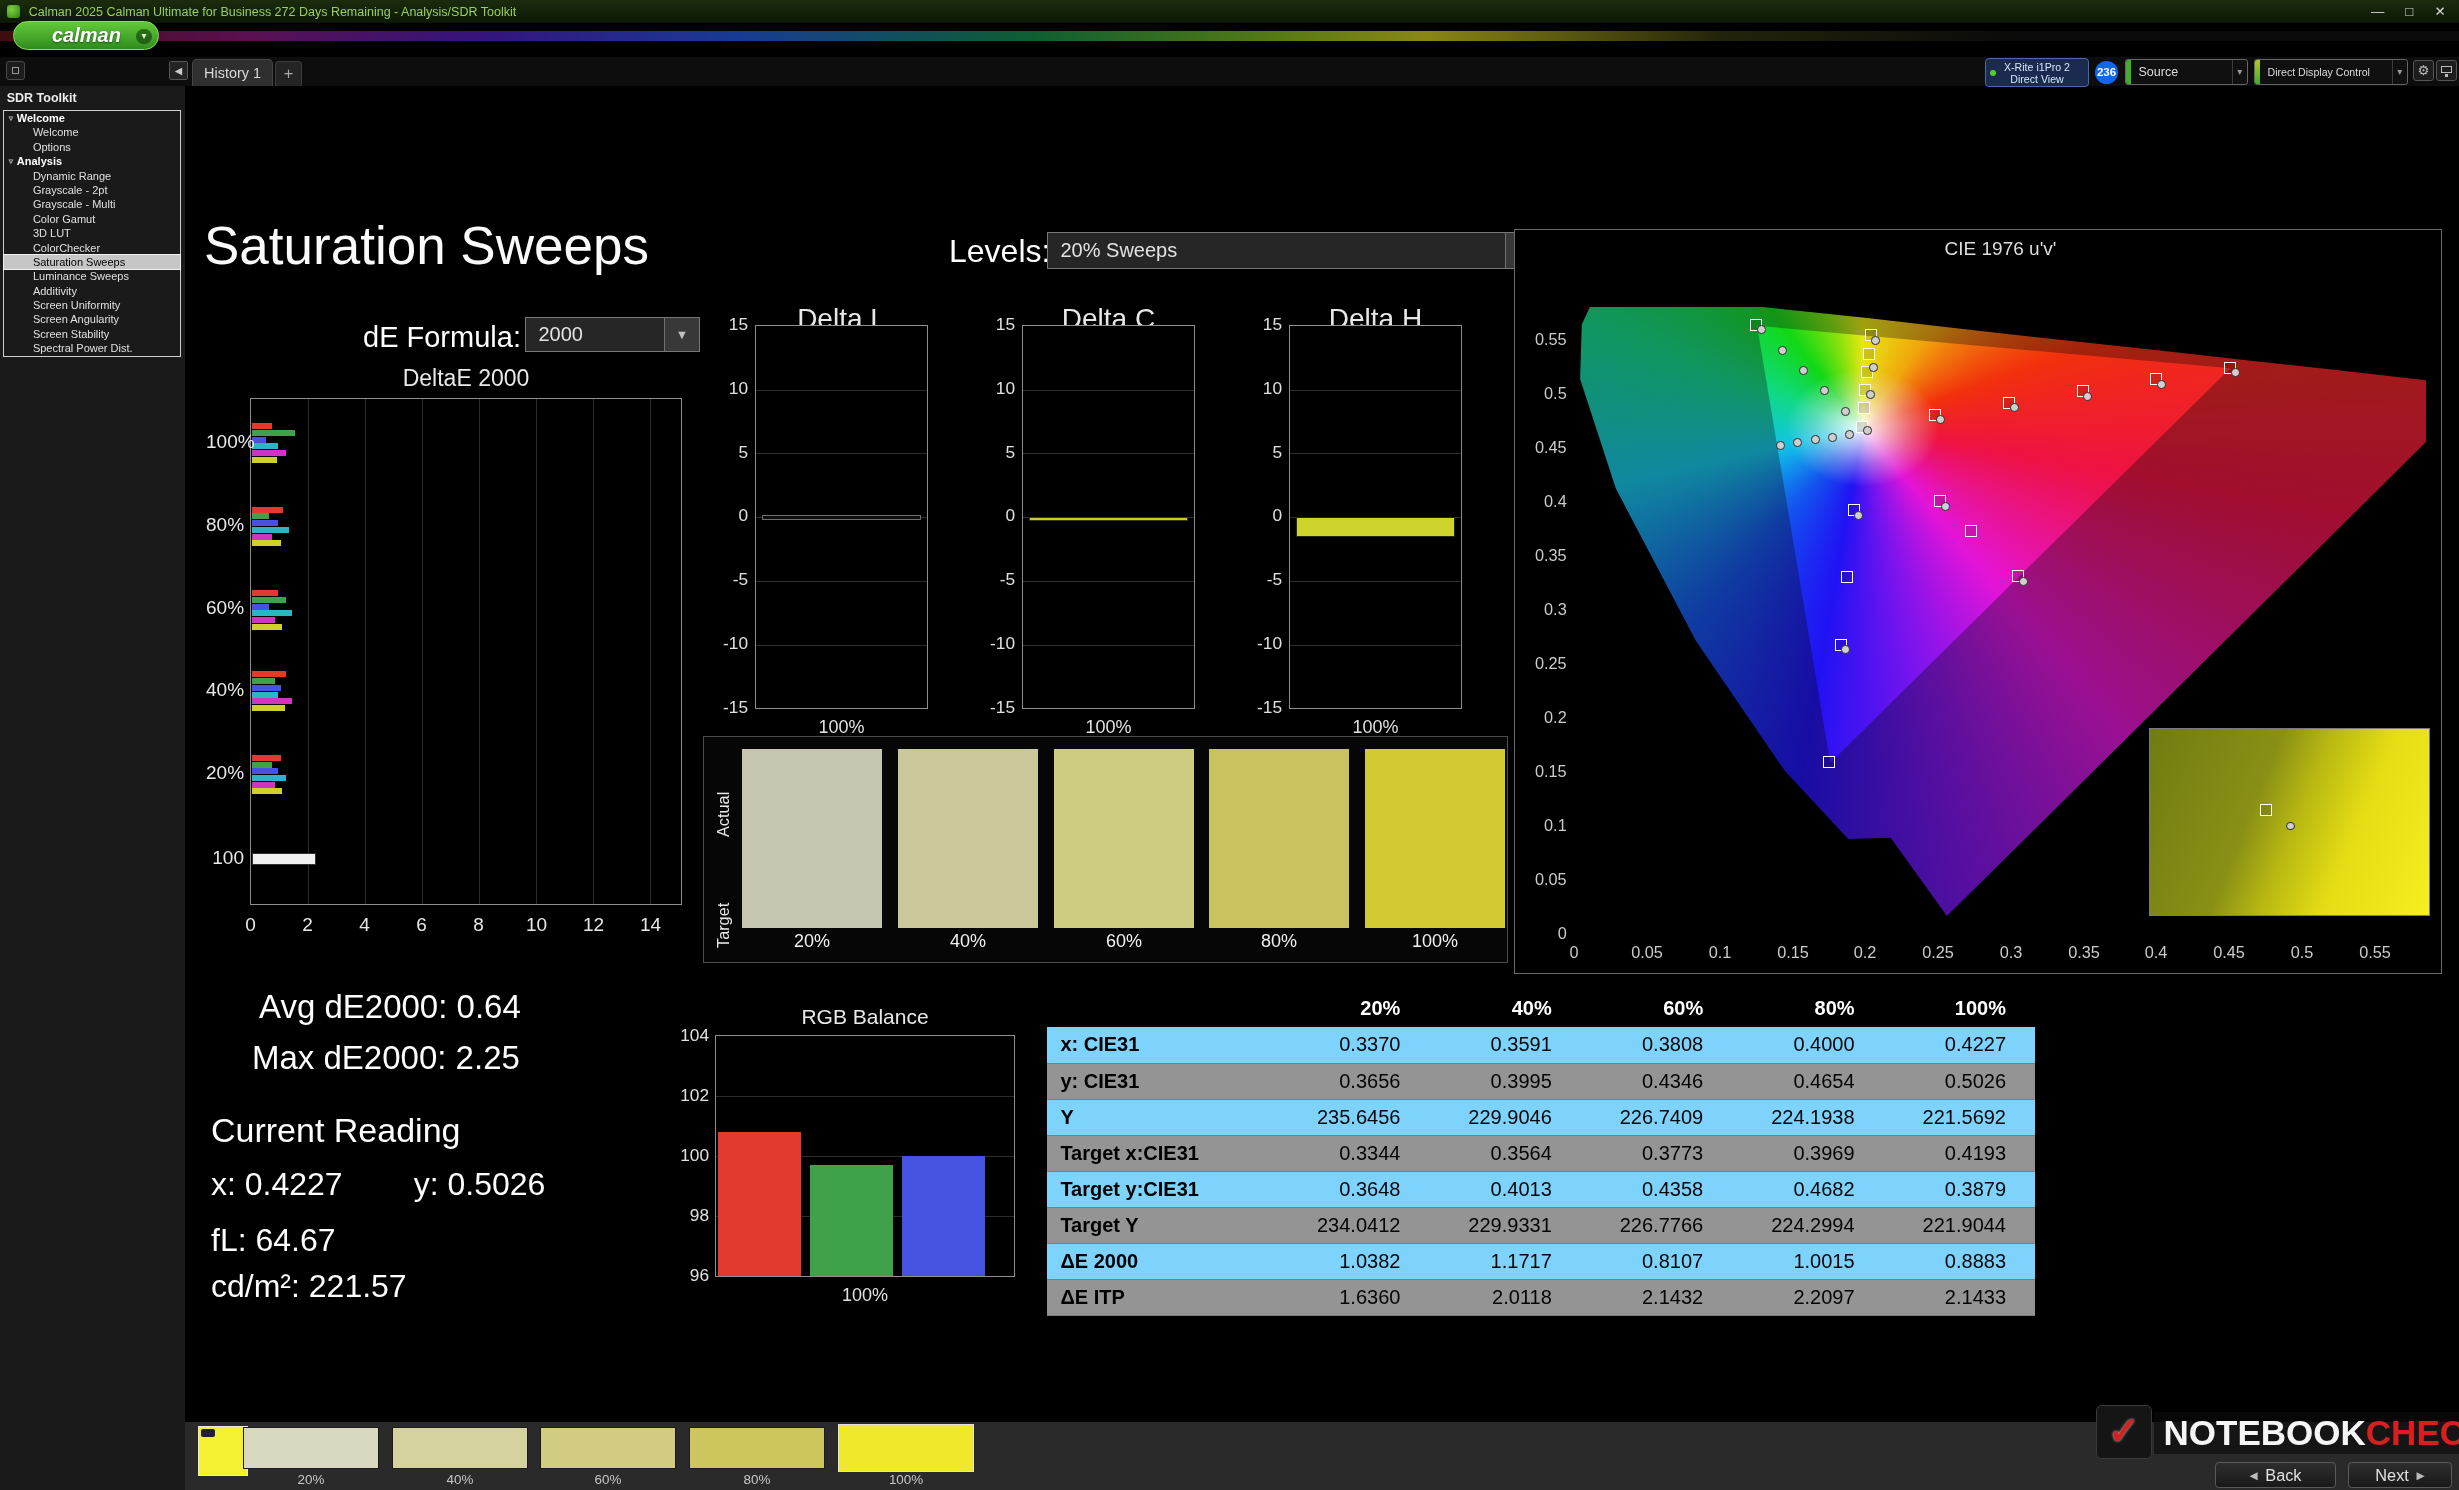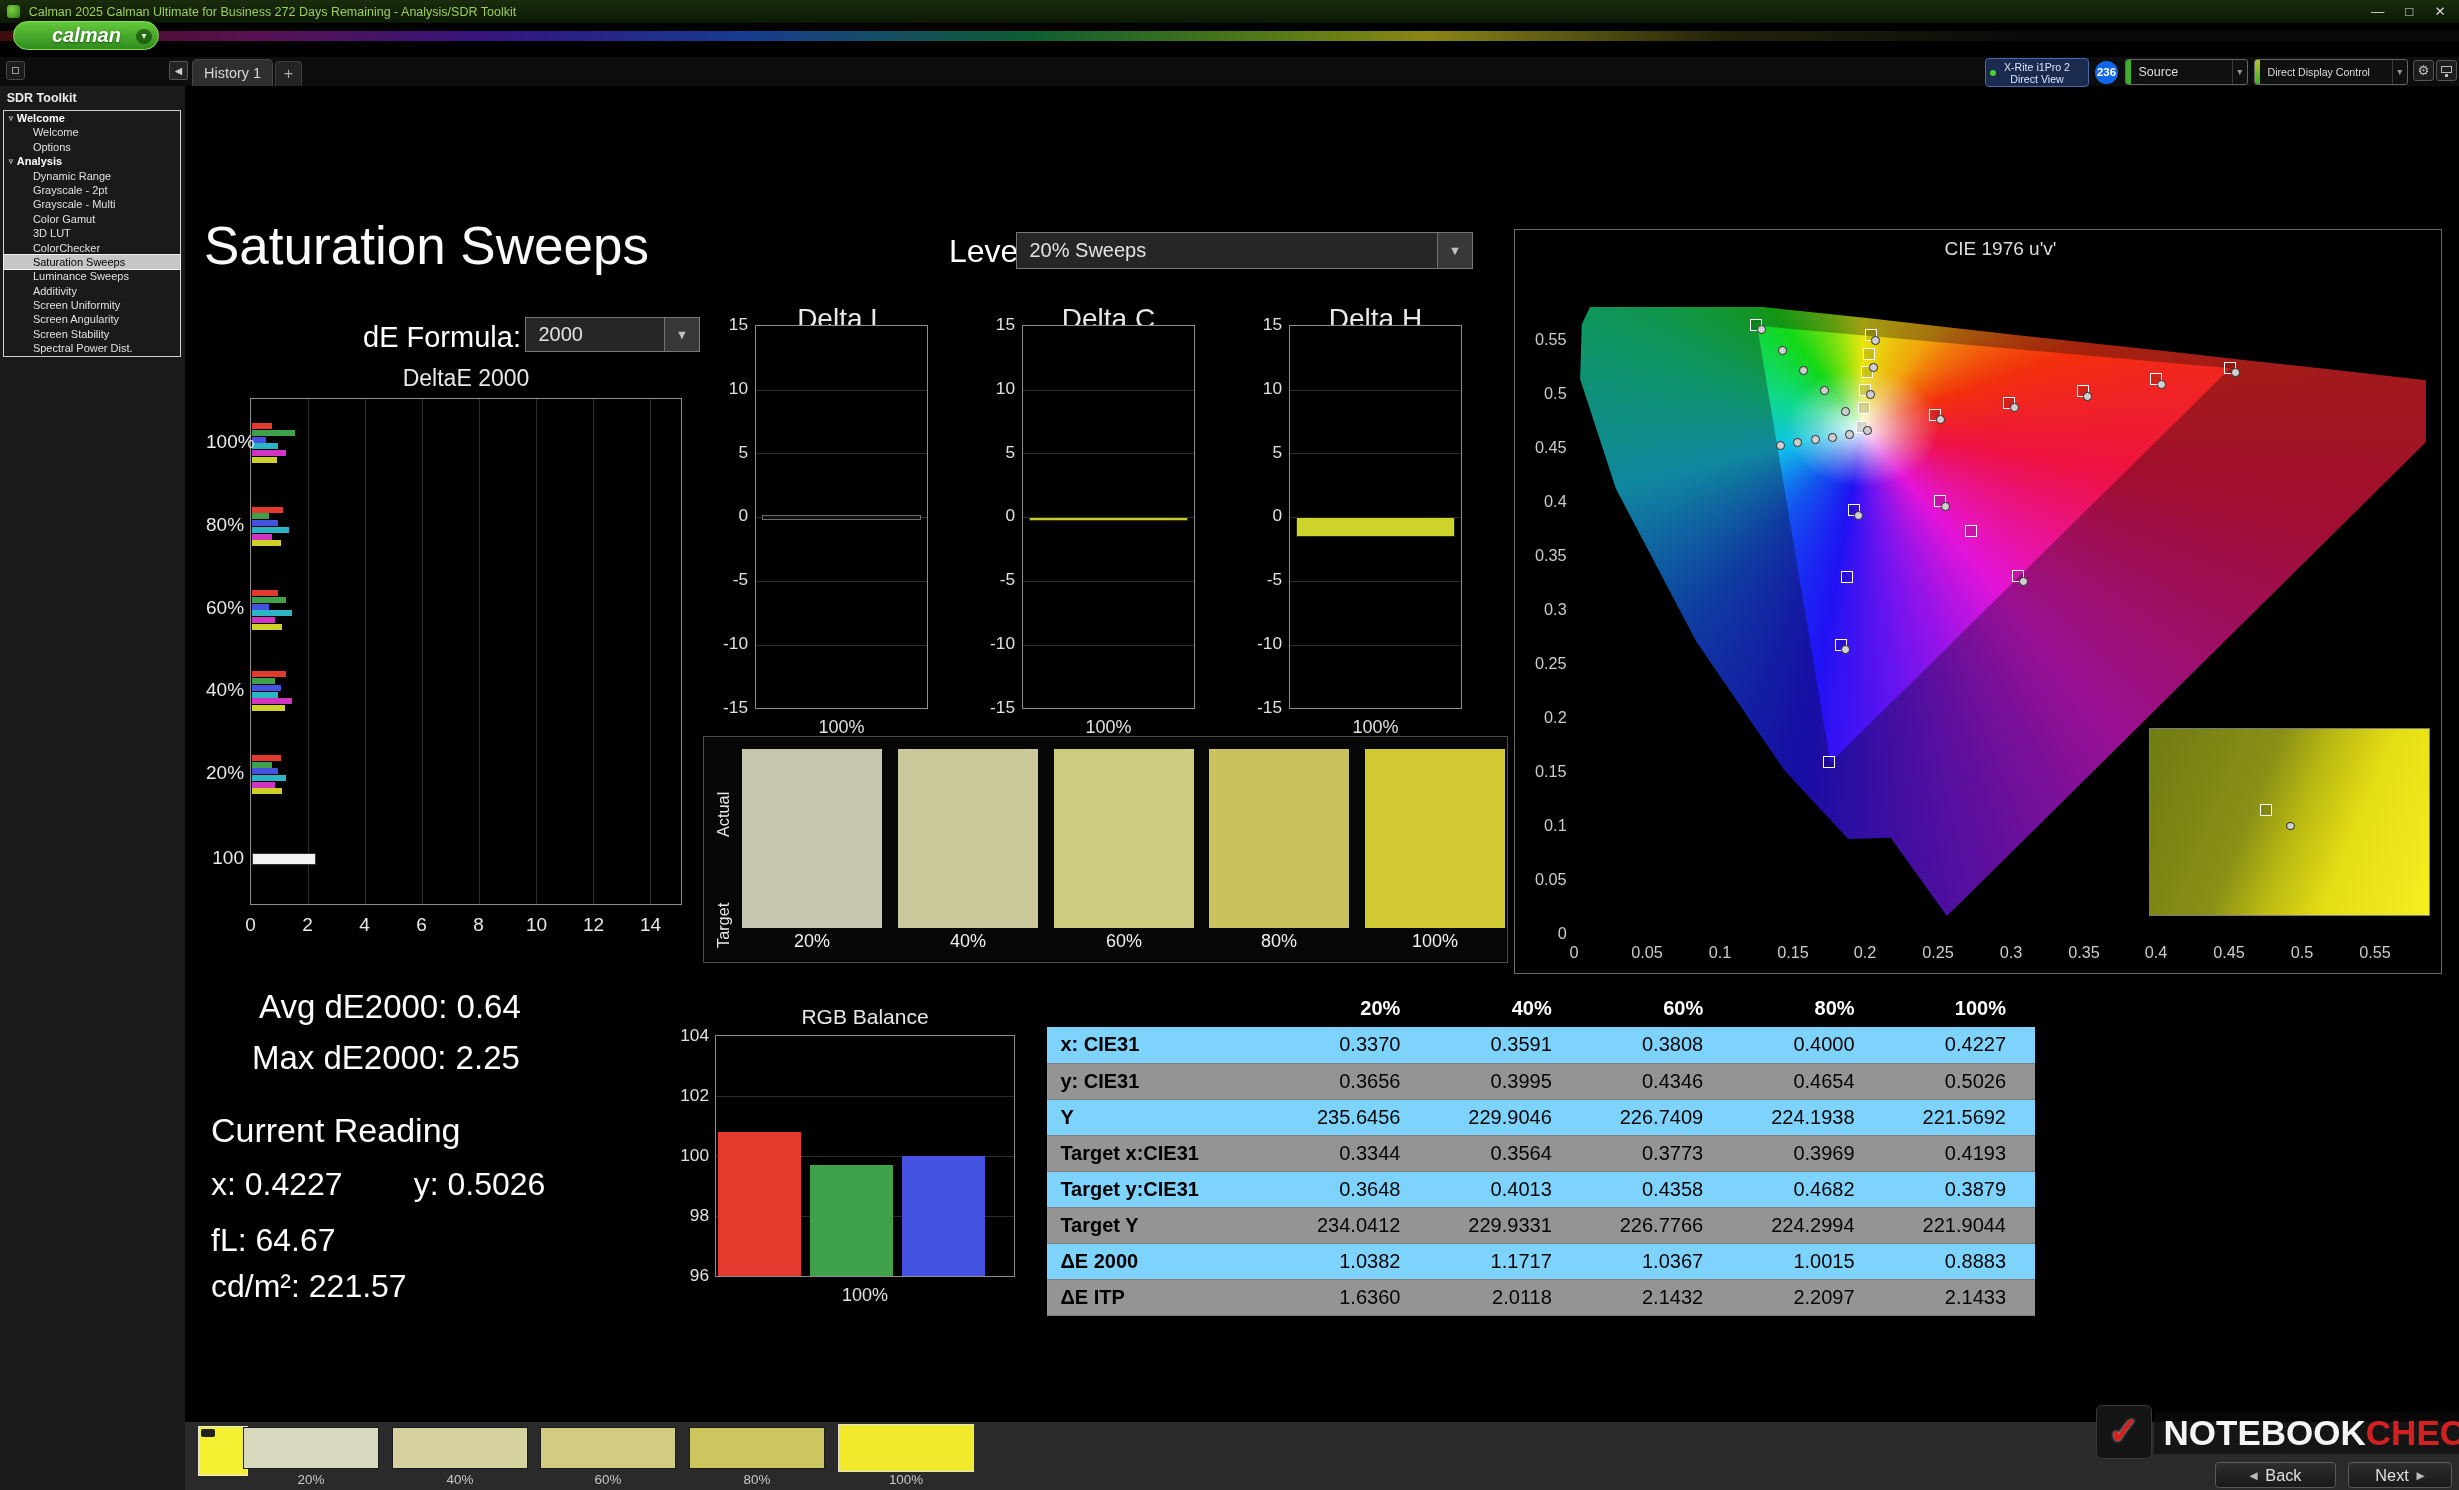--- a/index.html
+++ b/index.html
@@ -79,7 +79,7 @@
   .dropdown .dlbl { flex:1; padding-left:12.5px; font-size:20px; color:#e2e2e2; white-space:nowrap; }
   .dropdown .darr { flex:0 0 35px; height:100%; background:#383838; border-left:1px solid #707070;
     color:#c0c0c0; font-size:12.5px; display:flex; align-items:center; justify-content:center; }
-  .levels-dd { left:1016px; top:232px; width:457px; height:37px; }
+  .levels-dd { left:1047px; top:232px; width:494px; height:37px; }
   .formula-label { position:absolute; left:363px; top:321px; font-size:29px; color:#fff; }
   .formula-dd { left:525px; top:317px; width:175px; height:35px; }
 

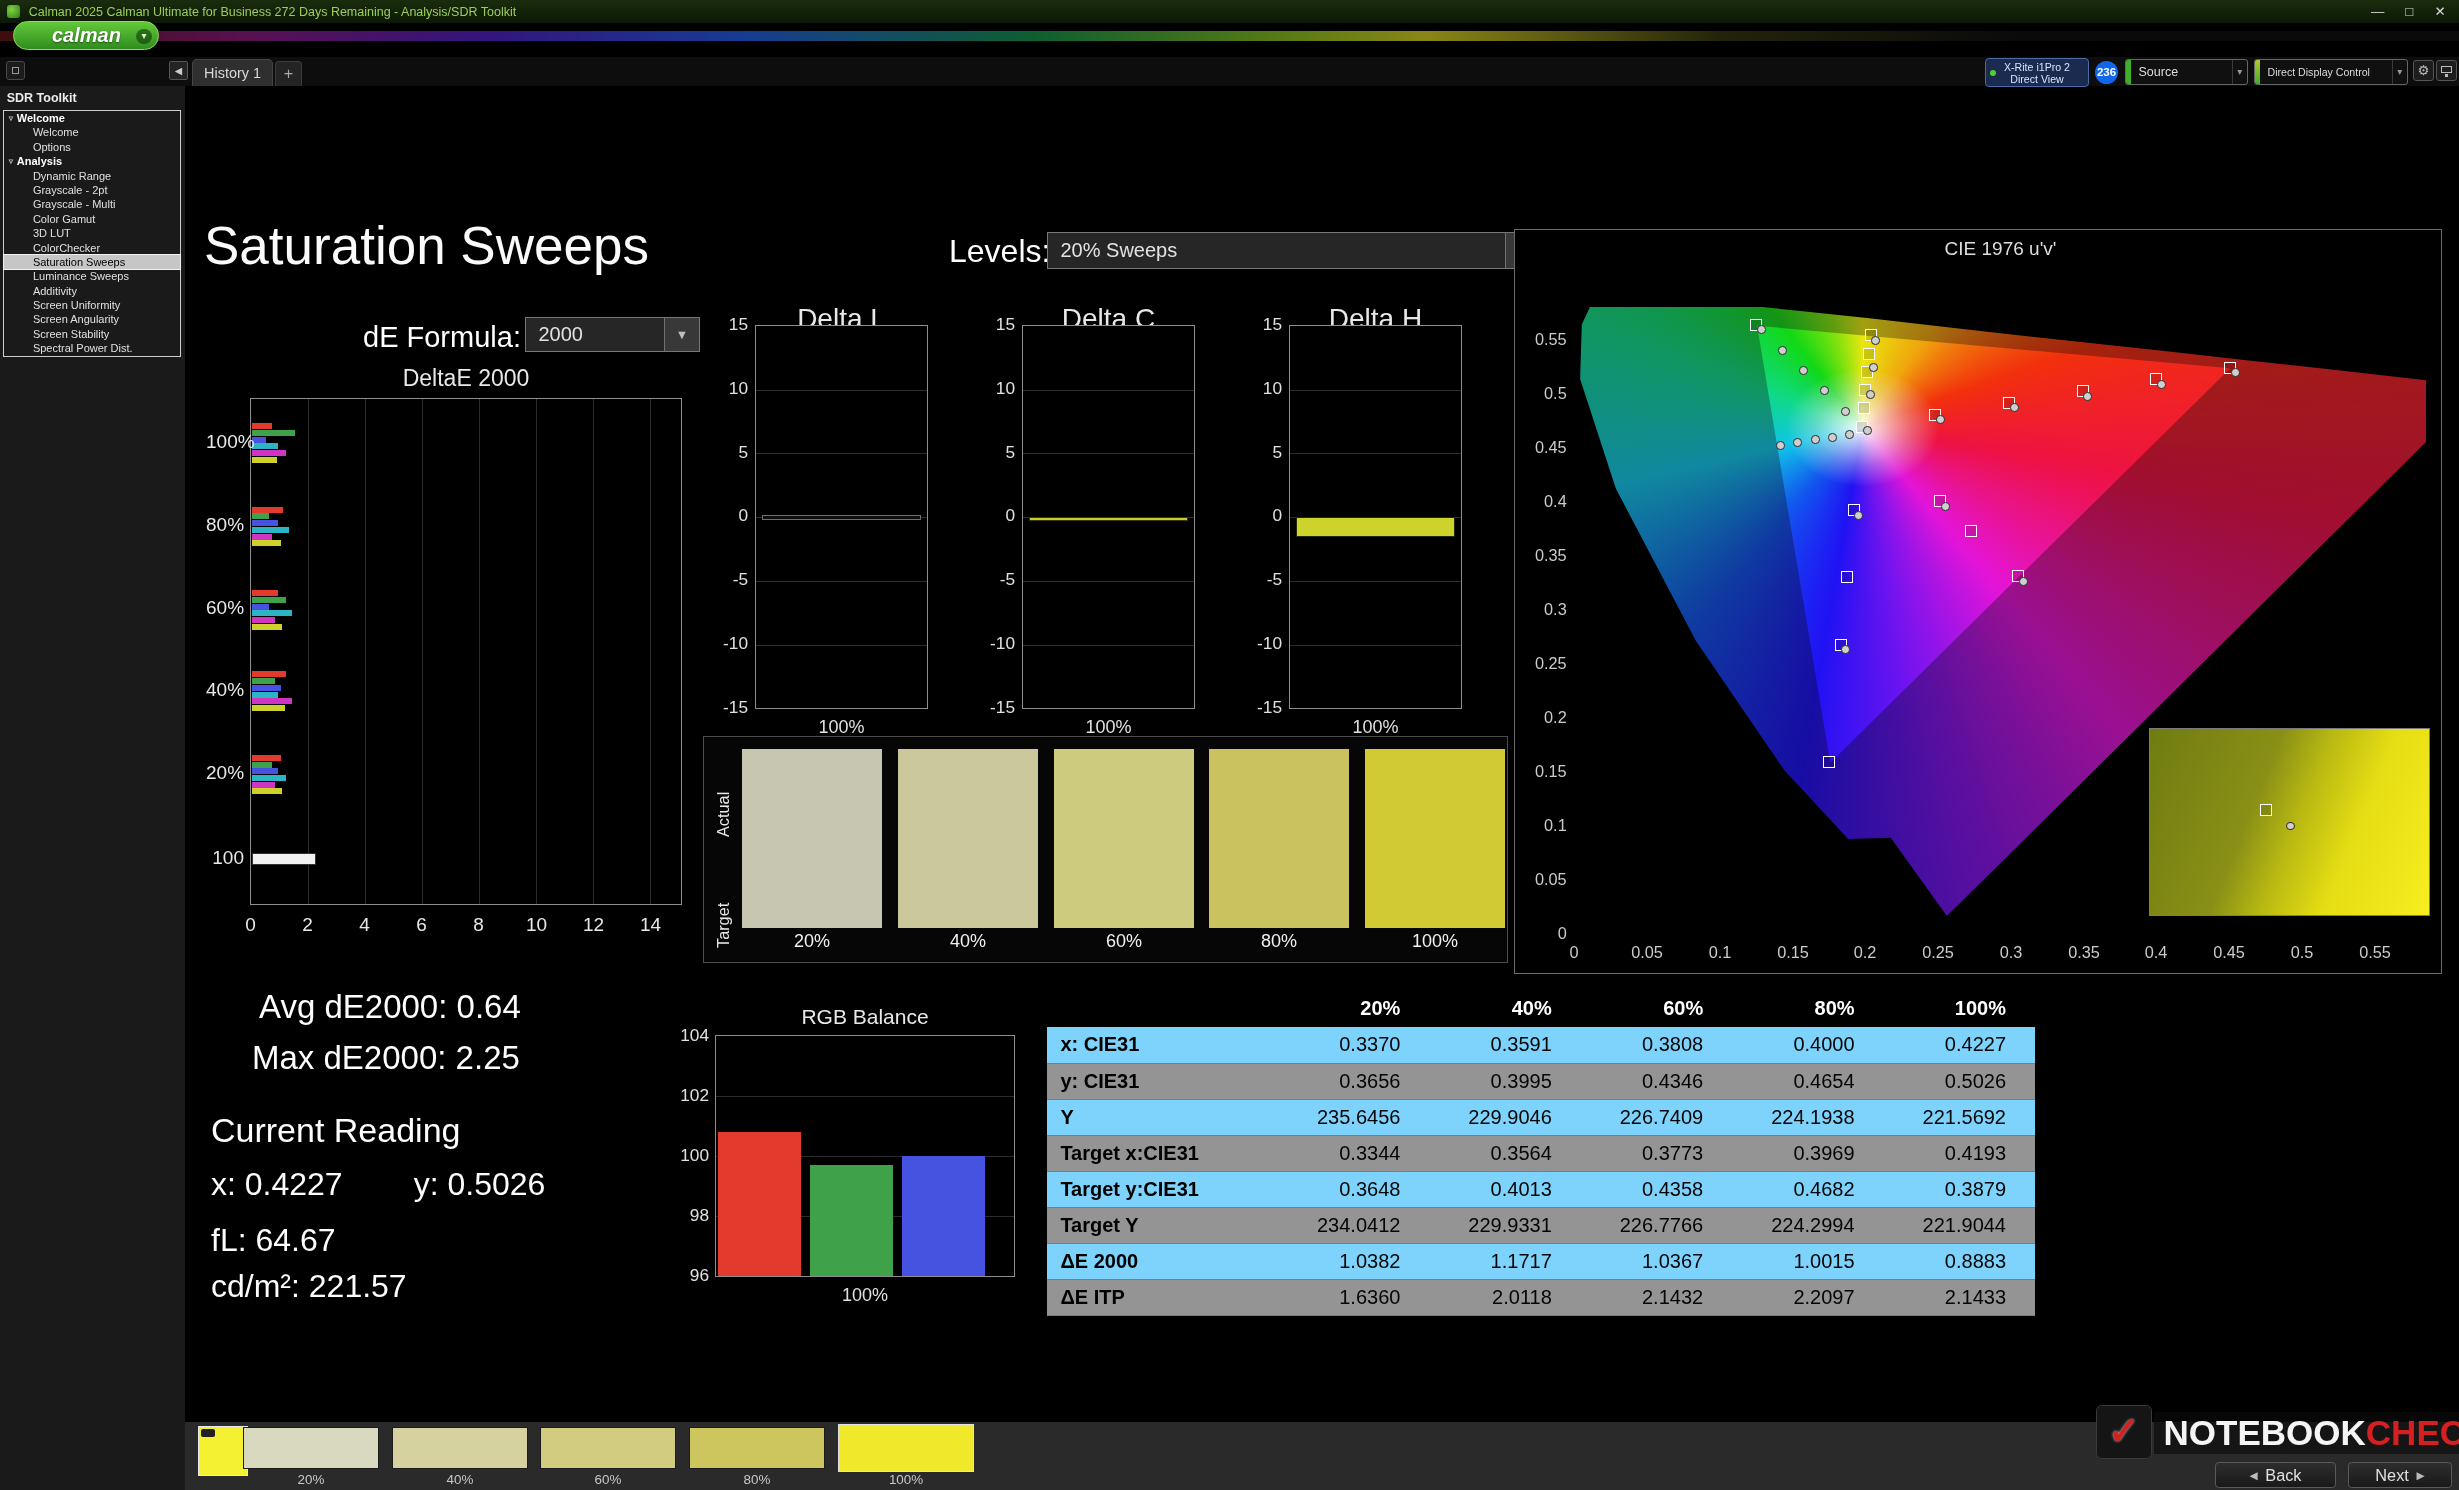--- a/index.html
+++ b/index.html
@@ -604,7 +604,7 @@
           <th>ΔE 2000</th>
           <td>1.0382</td>
           <td>1.1717</td>
-          <td>1.0367</td>
+          <td>0.8107</td>
           <td>1.0015</td>
           <td>0.8883</td>
         </tr>

